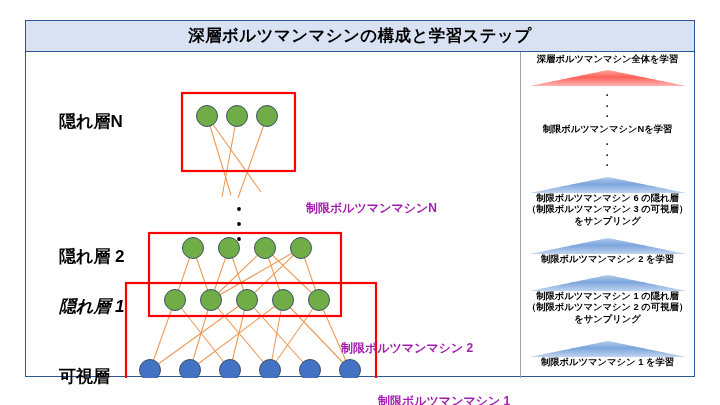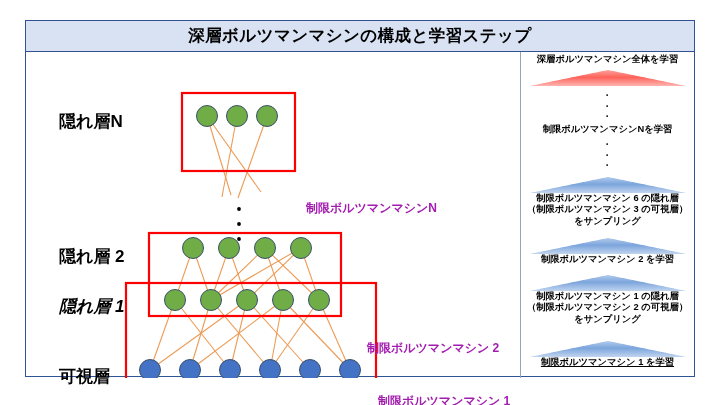--- a/index.html
+++ b/index.html
@@ -123,7 +123,7 @@
         </div>
       <div id="rbm-labels">
           <div class="rbm-label" style="left: 280px; top: 148px;">制限ボルツマンマシンN</div>
-          <div class="rbm-label" style="left: 329px; top: 288px; padding-left: 12px;">制限ボルツマンマシン 2</div>
+          <div class="rbm-label" style="left: 315px; top: 288px;">制限ボルツマンマシン 2</div>
           <div class="rbm-label" style="left: 352px; top: 341px;">制限ボルツマンマシン 1</div>
         </div>
     </div>

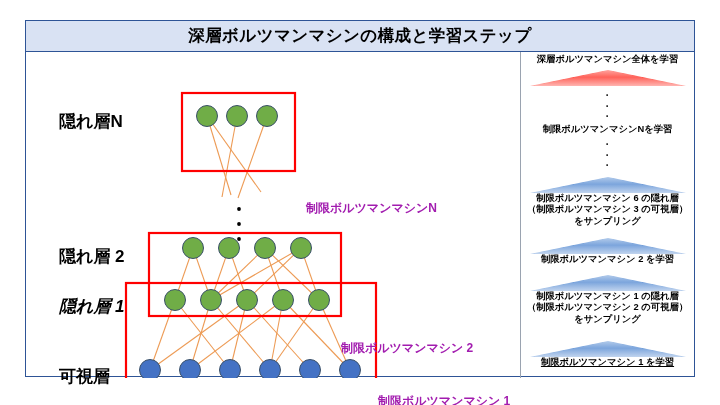--- a/index.html
+++ b/index.html
@@ -238,7 +238,7 @@
             <line x1="16.625" y1="14" x2="143.375" y2="14" stroke="#ffffff" stroke-width="0.6" stroke-opacity="0.55"></line>
             <line x1="6.875" y1="16" x2="153.125" y2="16" stroke="#ffffff" stroke-width="0.6" stroke-opacity="0.55"></line>
           </svg></div>
-        <div class="step-txt" style="top: 305px; text-decoration: underline;">制限ボルツマンマシン 1 を学習</div>
+        <div class="step-txt" style="top: 305px;">制限ボルツマンマシン 1 を学習</div>
       </div>
 
   </div>

